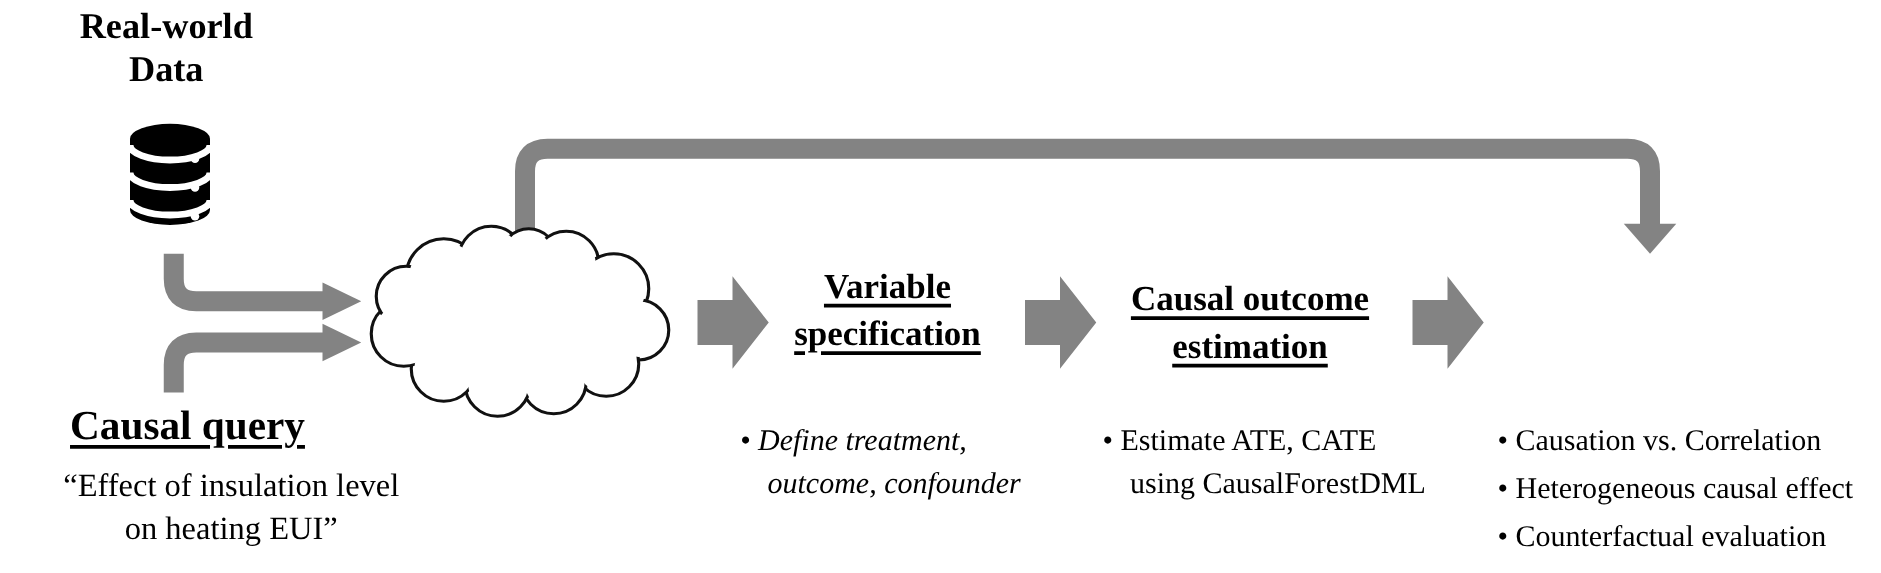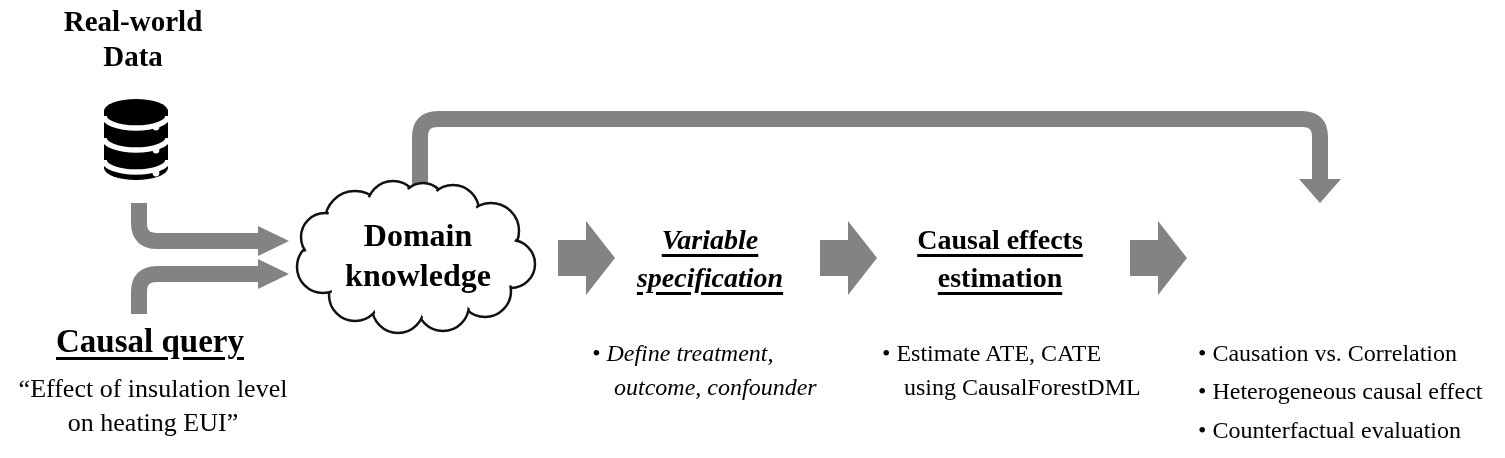--- a/index.html
+++ b/index.html
@@ -171,8 +171,6 @@
         <ellipse class="cloud-cover" cx="124" cy="88" rx="86" ry="52"></ellipse>
       </g>
     </svg>
-    <div class="cloud-label">Domain
-knowledge</div>
   </div>
 
   <div class="txt center bold underlined stage-title s1">Variable

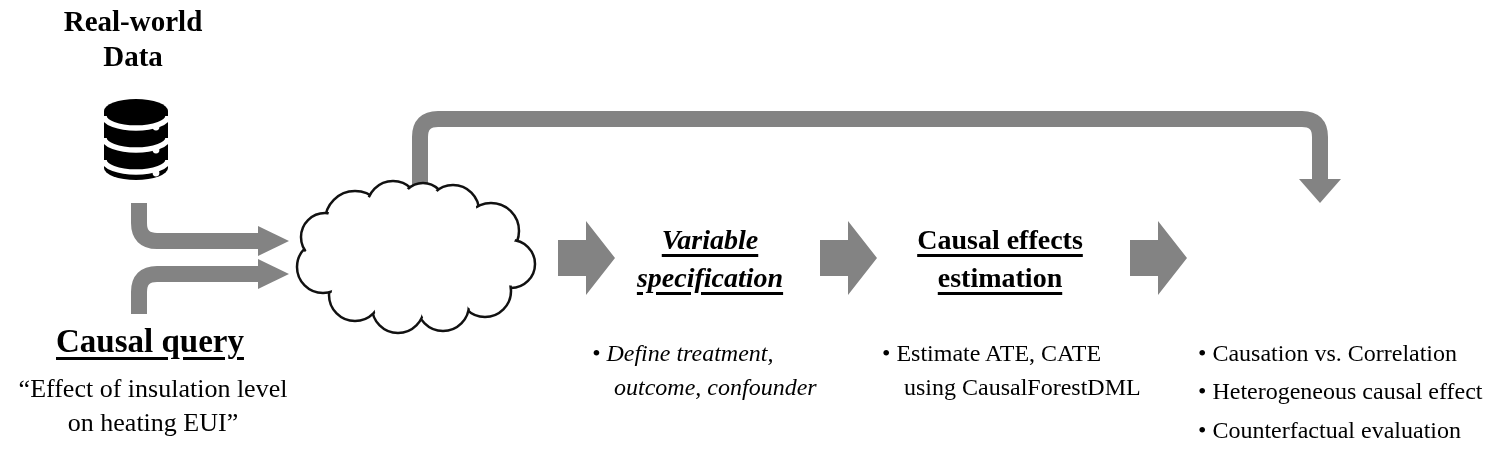--- a/index.html
+++ b/index.html
@@ -71,7 +71,7 @@
   .stage-title {
     font-size: 28px; line-height: 1.35;
   }
-  .stage-title.s1 { left: 600px; top: 221px; width: 220px; font-style: italic; }
+  .stage-title.s1 { left: 600px; top: 211px; width: 220px; }
   .stage-title.s2 { left: 880px; top: 221px; width: 240px; }
   .stage-title.s3 { left: 1205px; top: 221px; width: 240px; }
   .bullets {

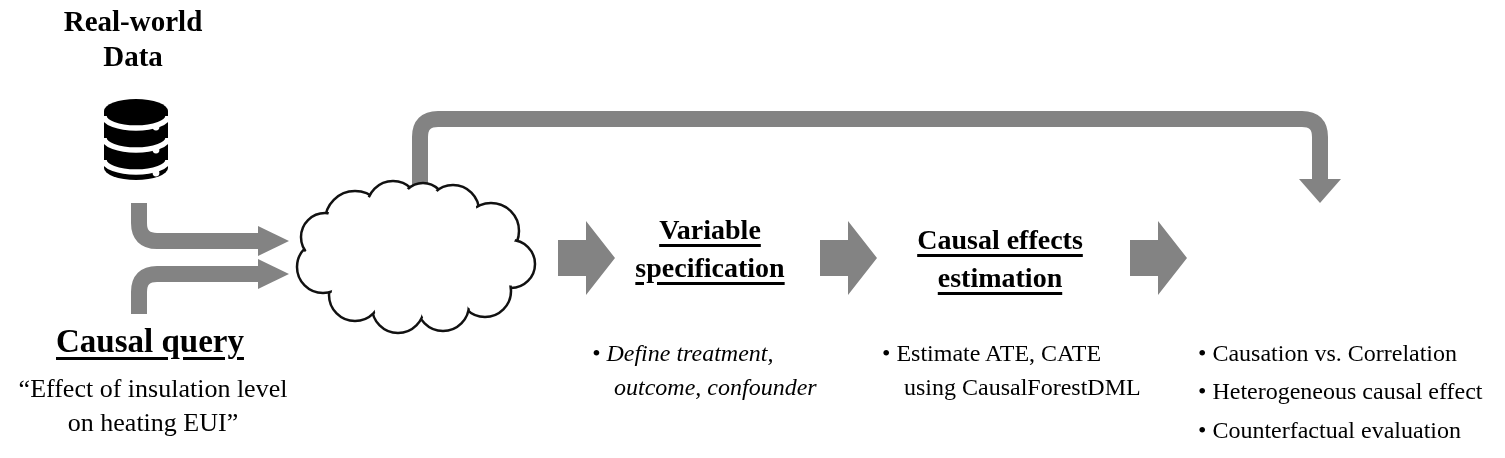--- a/index.html
+++ b/index.html
@@ -178,7 +178,7 @@
   <div class="txt bullets s1">• Define treatment,
 outcome, confounder</div>
 
-  <div class="txt center bold underlined stage-title s2">Causal effects
+  <div class="txt center bold underlined stage-title s2">Causal outcome
 estimation</div>
   <div class="txt bullets s2">• Estimate ATE, CATE
 using CausalForestDML</div>

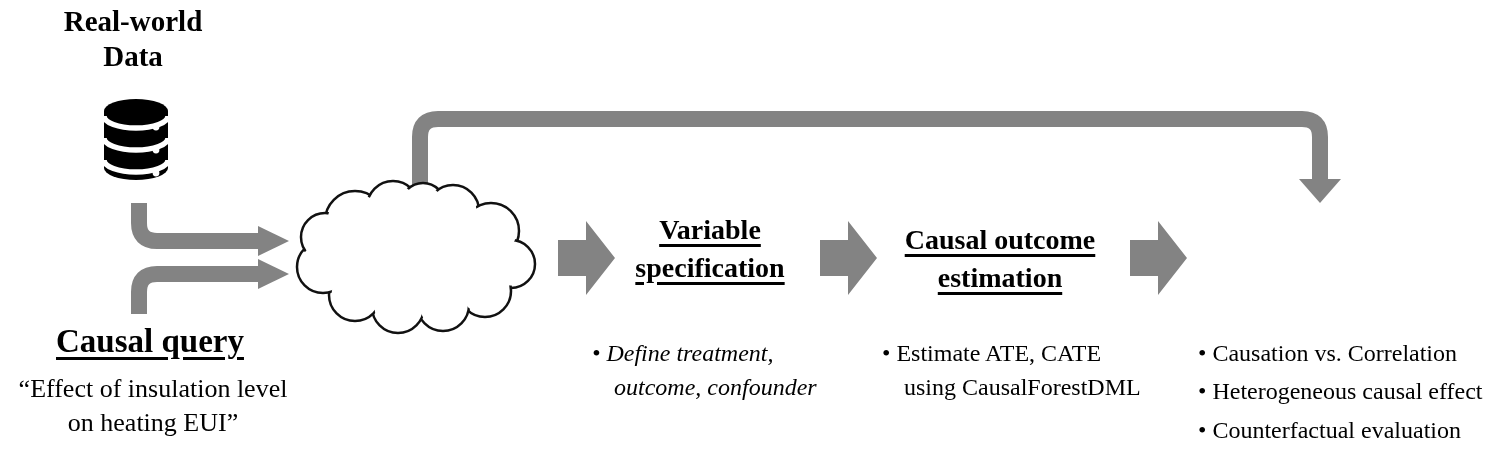--- a/index.html
+++ b/index.html
@@ -52,7 +52,7 @@
   }
   .cq-quote {
     left: 0px; top: 372px; width: 306px;
-    font-size: 26px; line-height: 1.32;
+    font-size: 26px; line-height: 1.32; padding-left: 32px;
   }
   .cloud-wrap {
     position: absolute;

